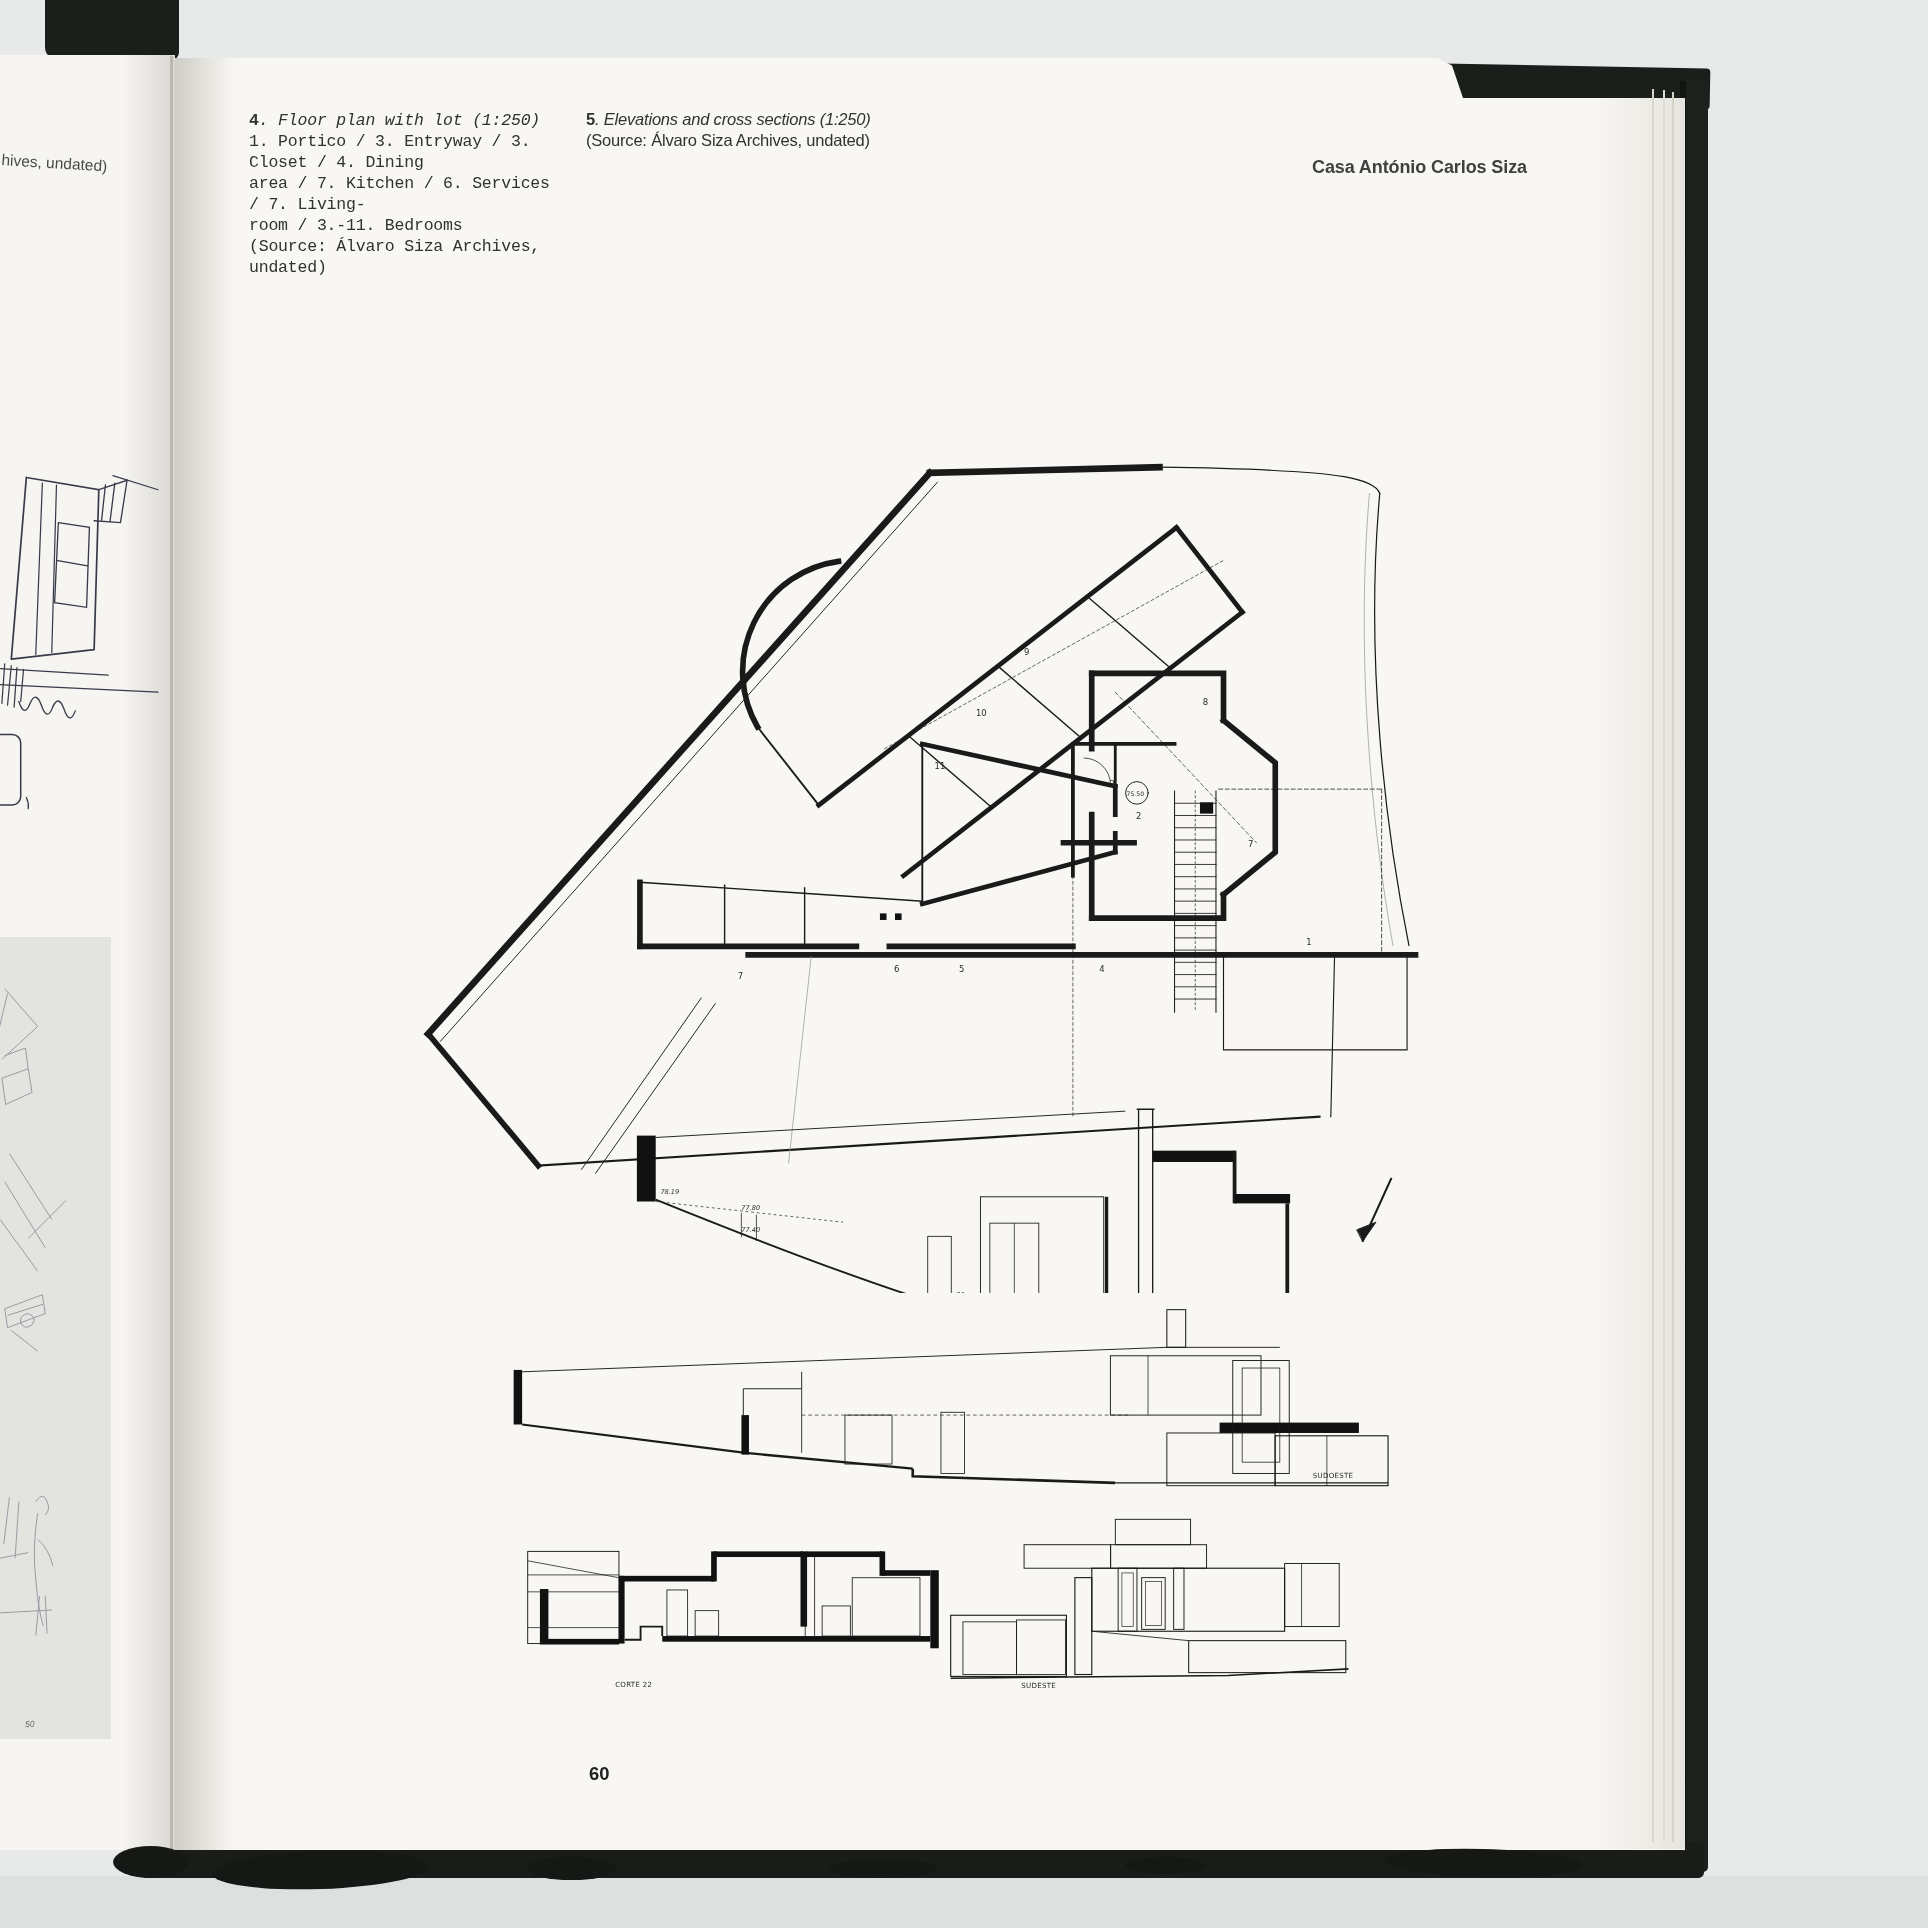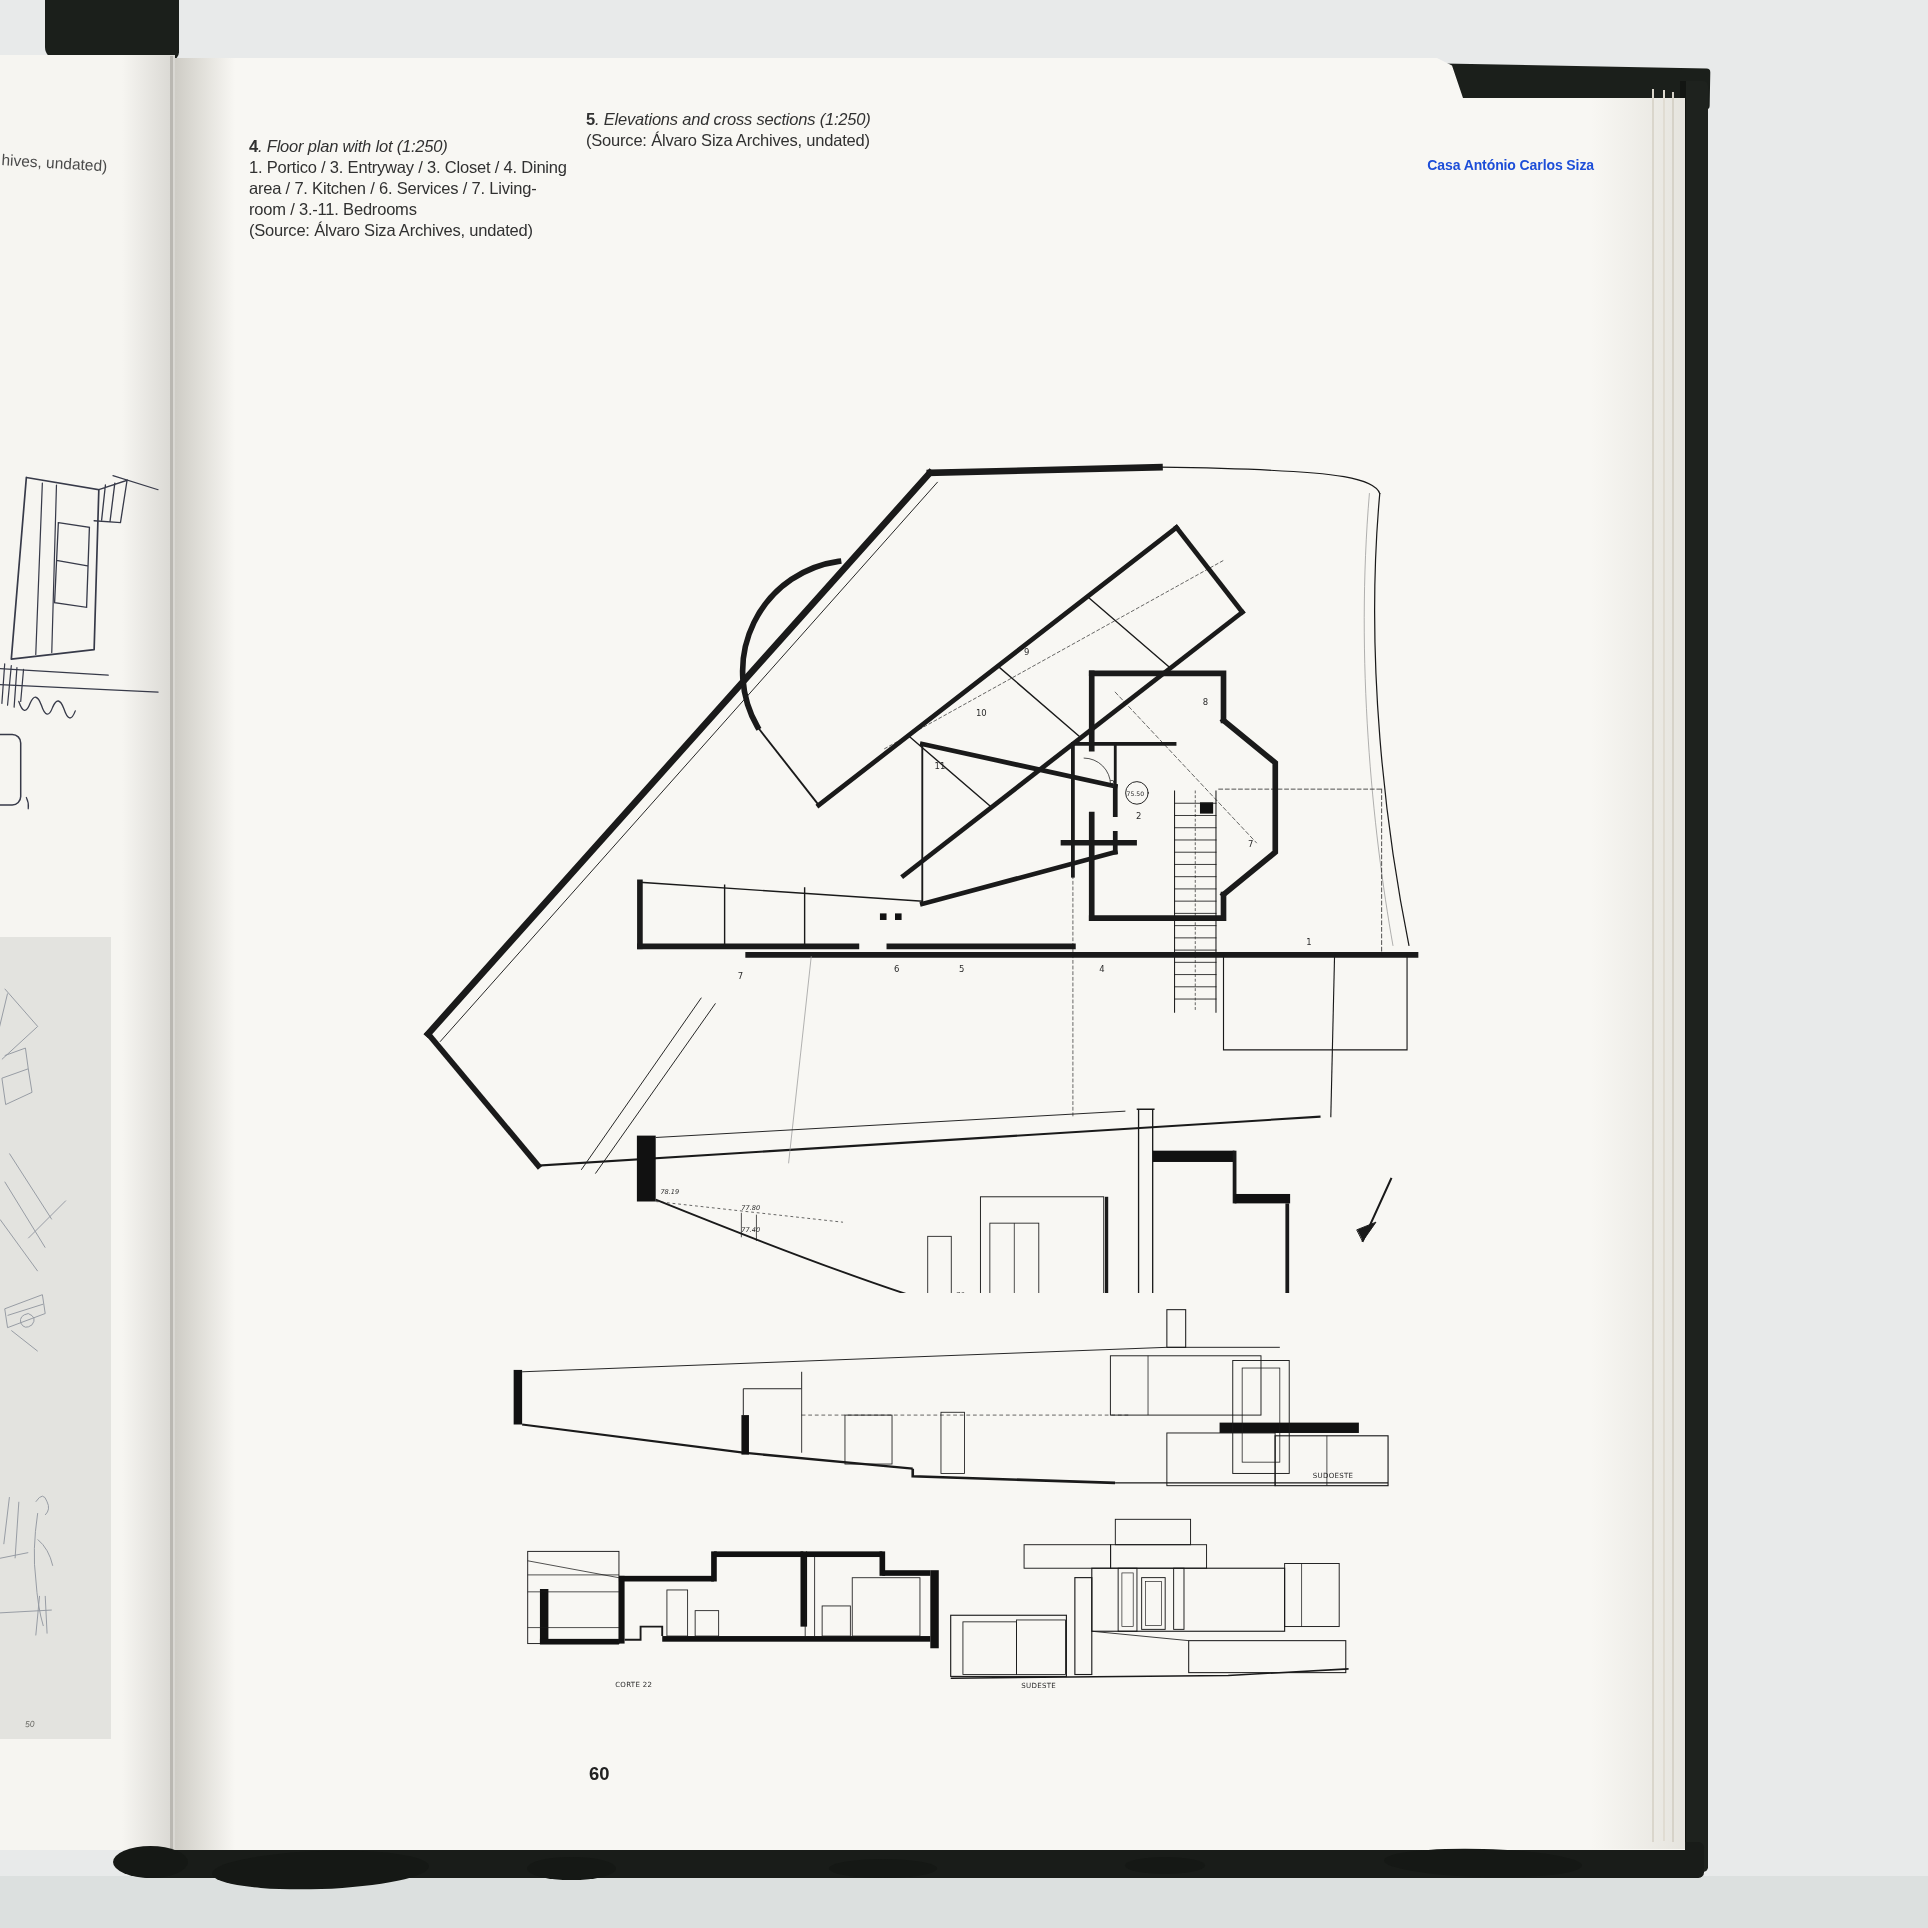--- a/index.html
+++ b/index.html
@@ -103,7 +103,7 @@
 <div class="abs page-line" style="left:1663px;top:90px;height:1751px;background:#e0dcd2;"></div>
 <div class="abs page-line" style="left:1672px;top:92px;height:1750px;background:#d6d2c8;"></div>
 
-<div class="abs caption" style="left:249px;top:136px;width:320px;">
+<div class="abs caption" style="left:249px;top:110px;width:320px;font-family:Liberation Mono, monospace;">
   <div>
     <span class="fignum">4</span><span class="figtitle">. Floor plan with lot (1:250)</span>
   </div>

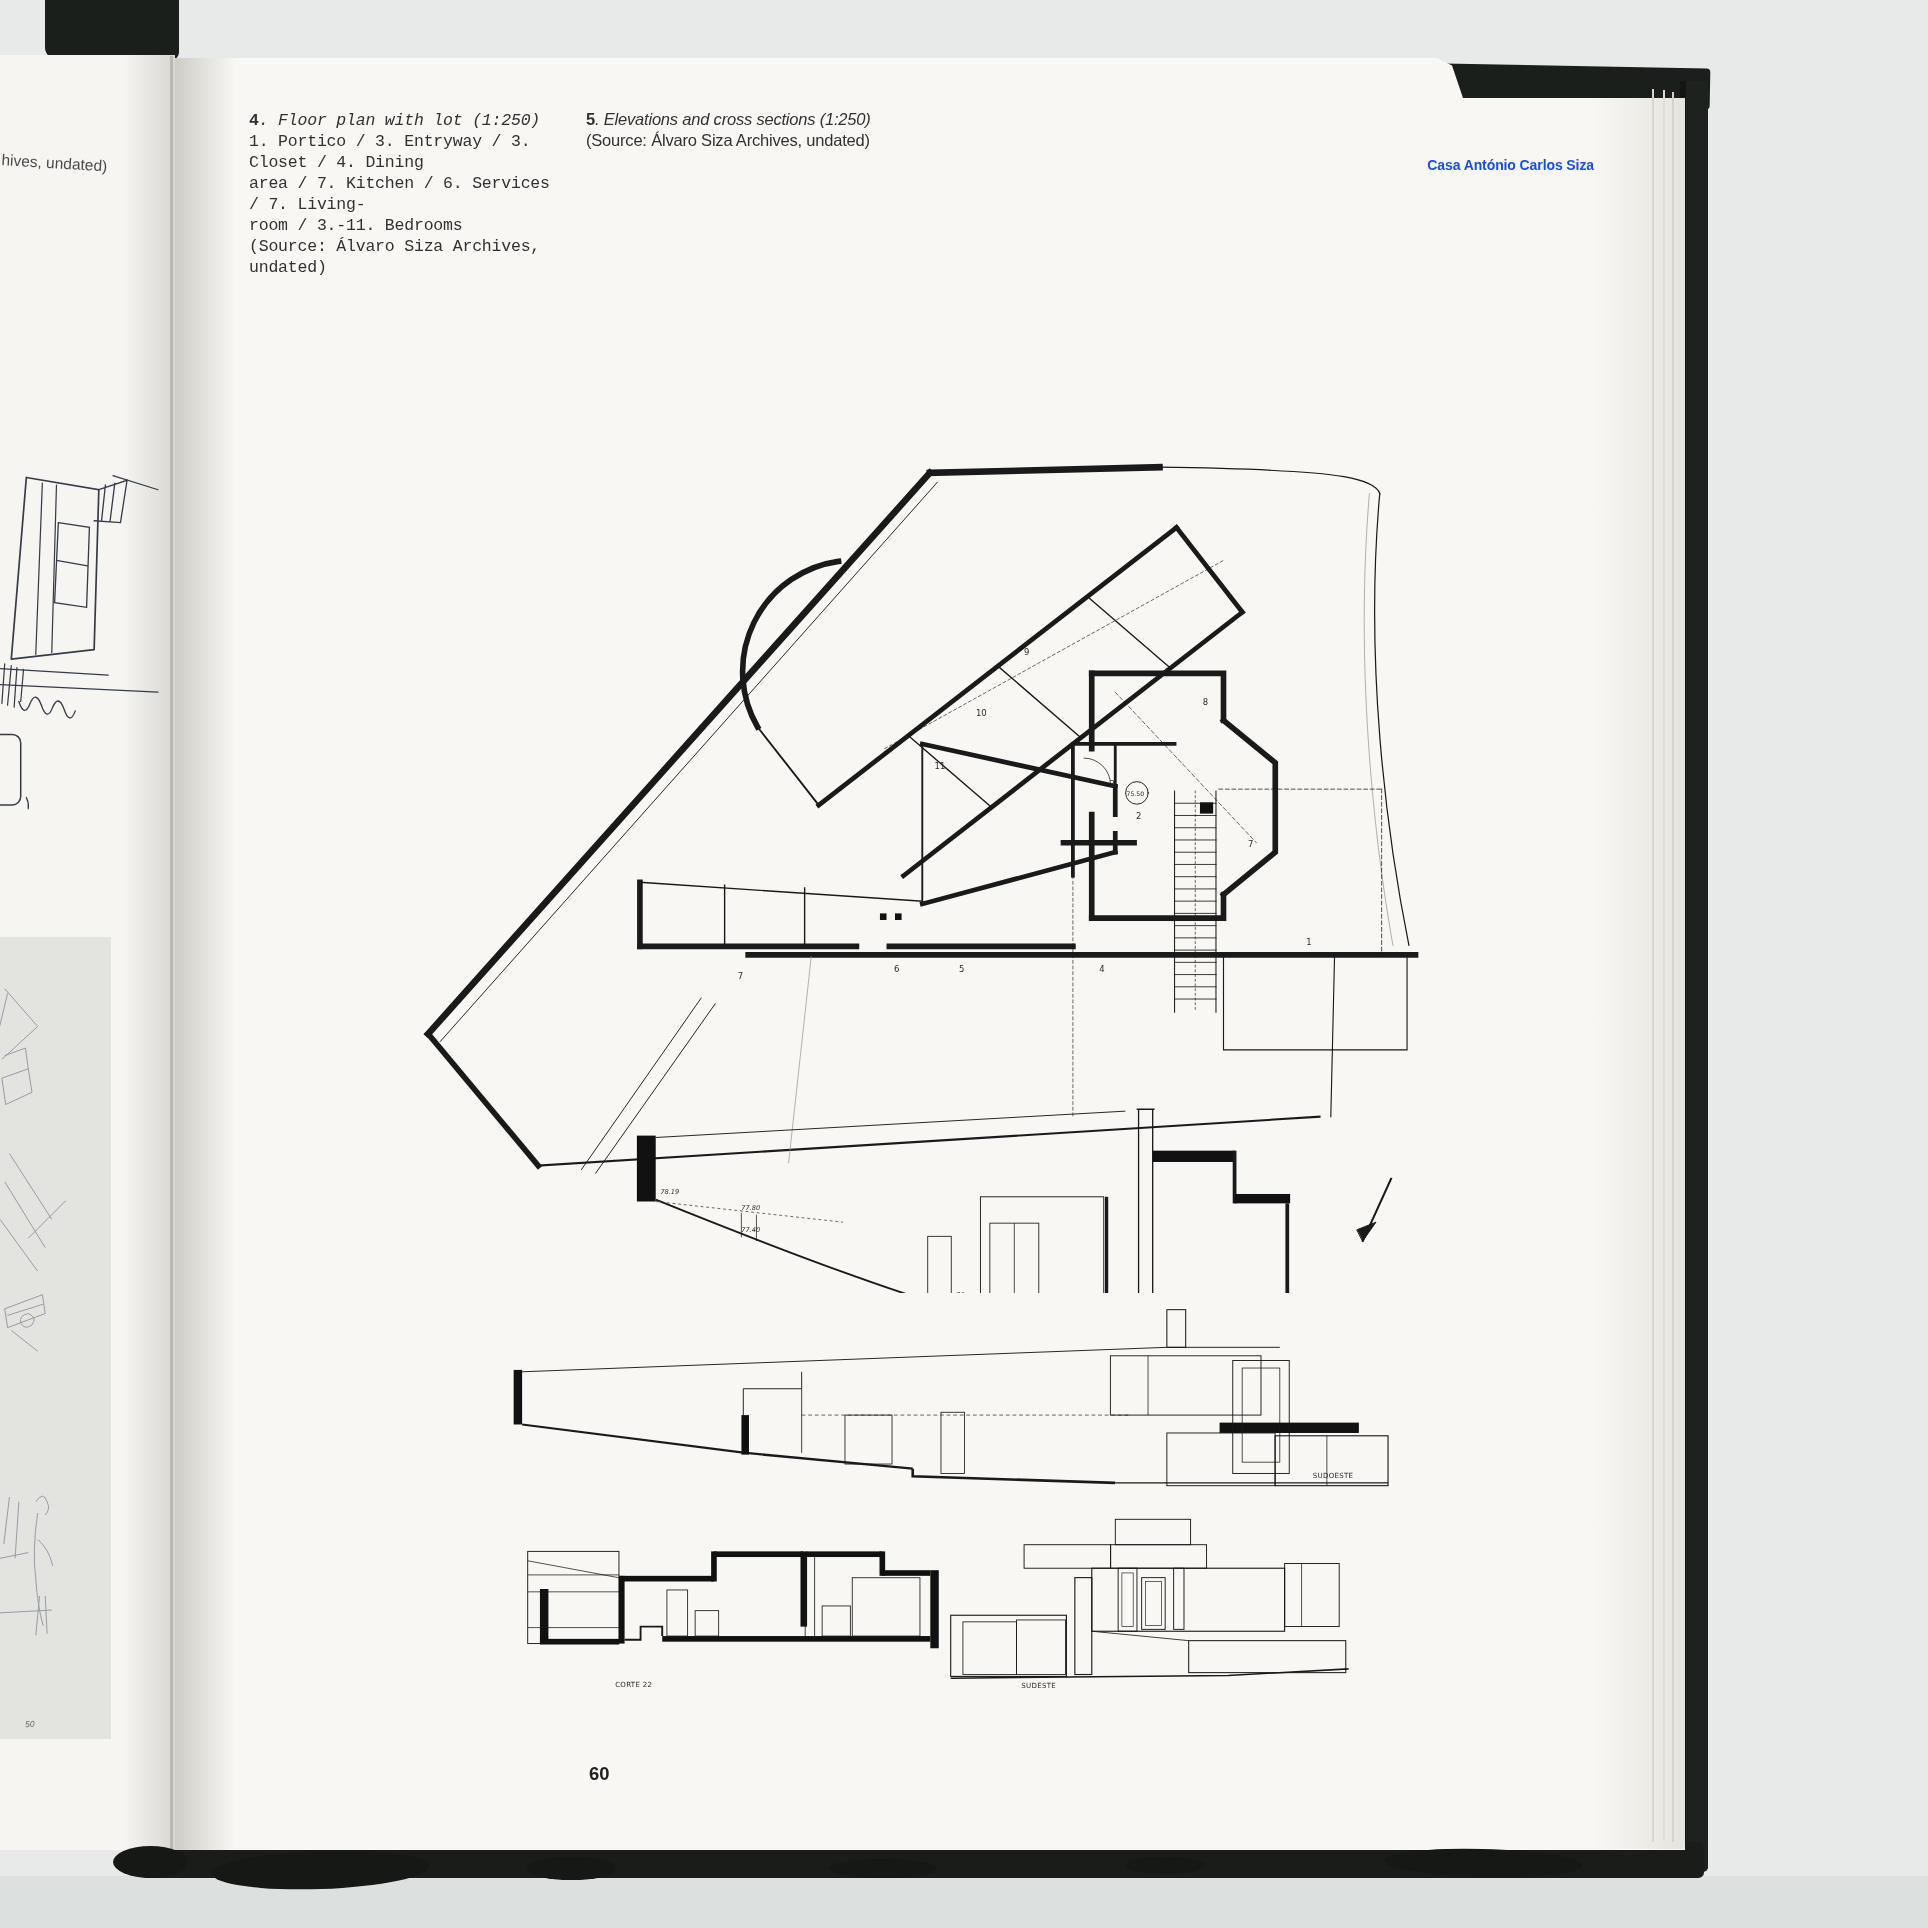--- a/index.html
+++ b/index.html
@@ -39,7 +39,7 @@
   .caption{color:#313131;font-size:16.5px;line-height:21px;letter-spacing:-0.2px;}
   .caption .fignum{font-weight:bold;font-style:normal;}
   .caption .figtitle{font-style:italic;}
-  .header-right{color:#1d4ed8;font-weight:bold;font-size:14px;letter-spacing:-0.1px;text-align:right;}
+  .header-right{color:#404040;font-weight:bold;font-size:18px;letter-spacing:-0.1px;text-align:left;}
   .page-number{color:#222;font-weight:bold;font-size:18.4px;}
   .fragment{color:#4a4a4a;font-size:15.5px;transform:rotate(3.5deg);transform-origin:left top;white-space:nowrap;}
   .photo-num{color:#6b6b66;font-size:8.5px;font-style:italic;}

